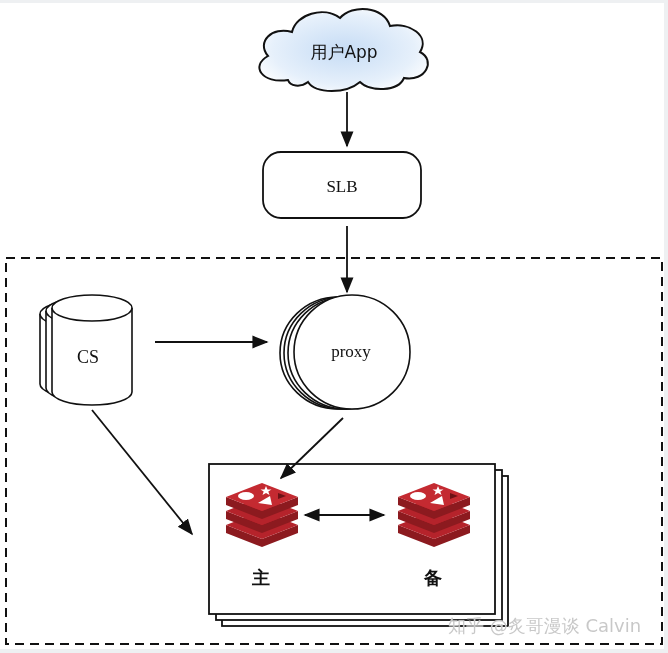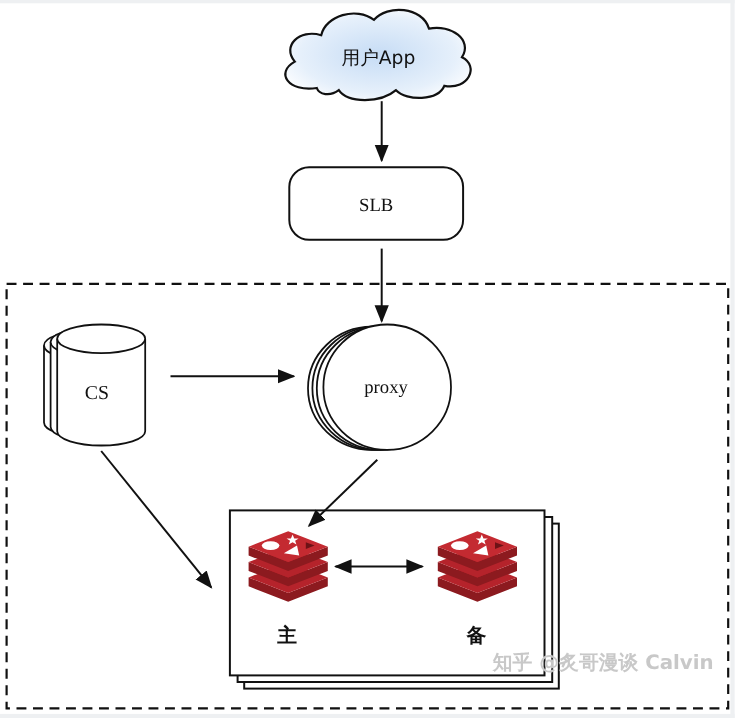--- a/index.html
+++ b/index.html
@@ -16,12 +16,11 @@
     .label { font-family: "Liberation Serif", "DejaVu Serif", serif; fill:#111; }
     .cjk { font-family: "DejaVu Sans", sans-serif; }
     .watermark {
-      position:absolute; left:448px; top:590px;
+      position:absolute; left:448px; top:614px;
       font-family: "DejaVu Sans", sans-serif; font-size:18px;
       color: rgba(190,190,190,0.85);
       white-space: nowrap;
       text-shadow: 0 0 1px #fff;
-      font-weight: bold;
     }
   </style>
 </head>

